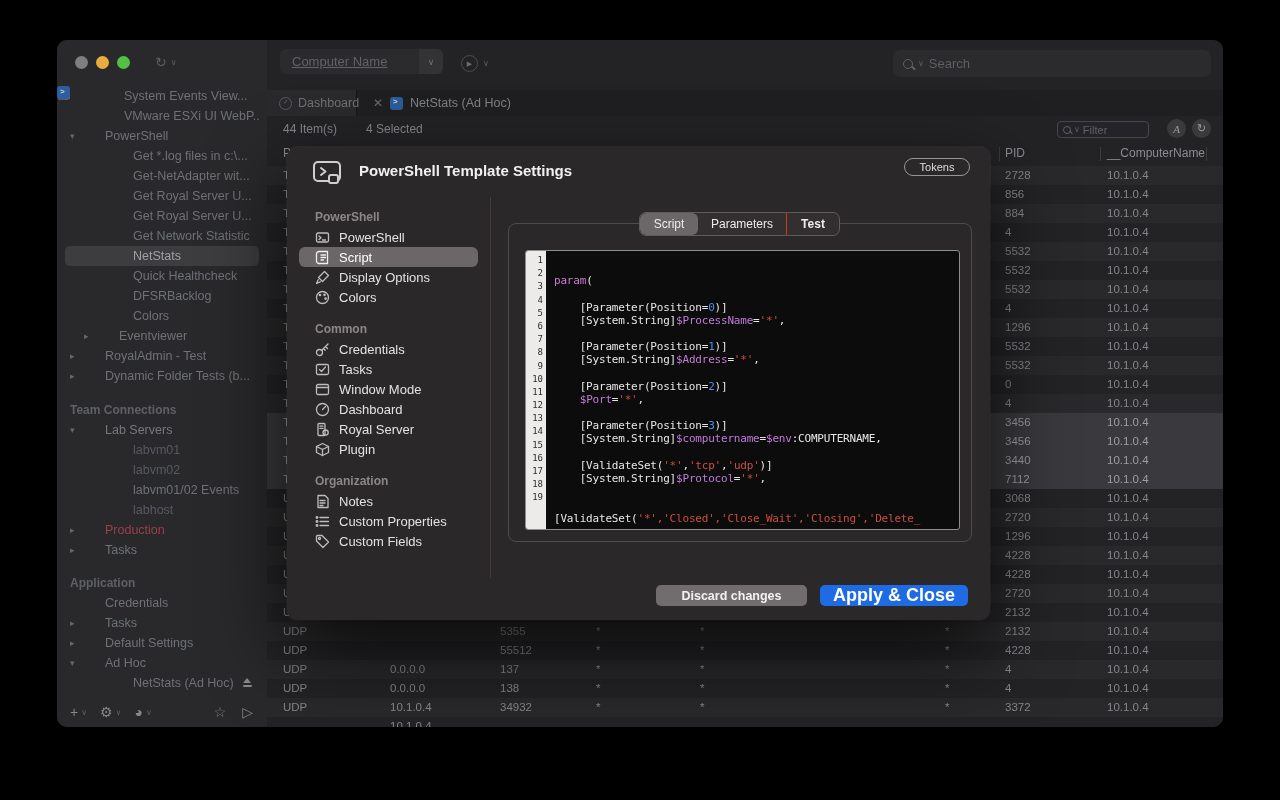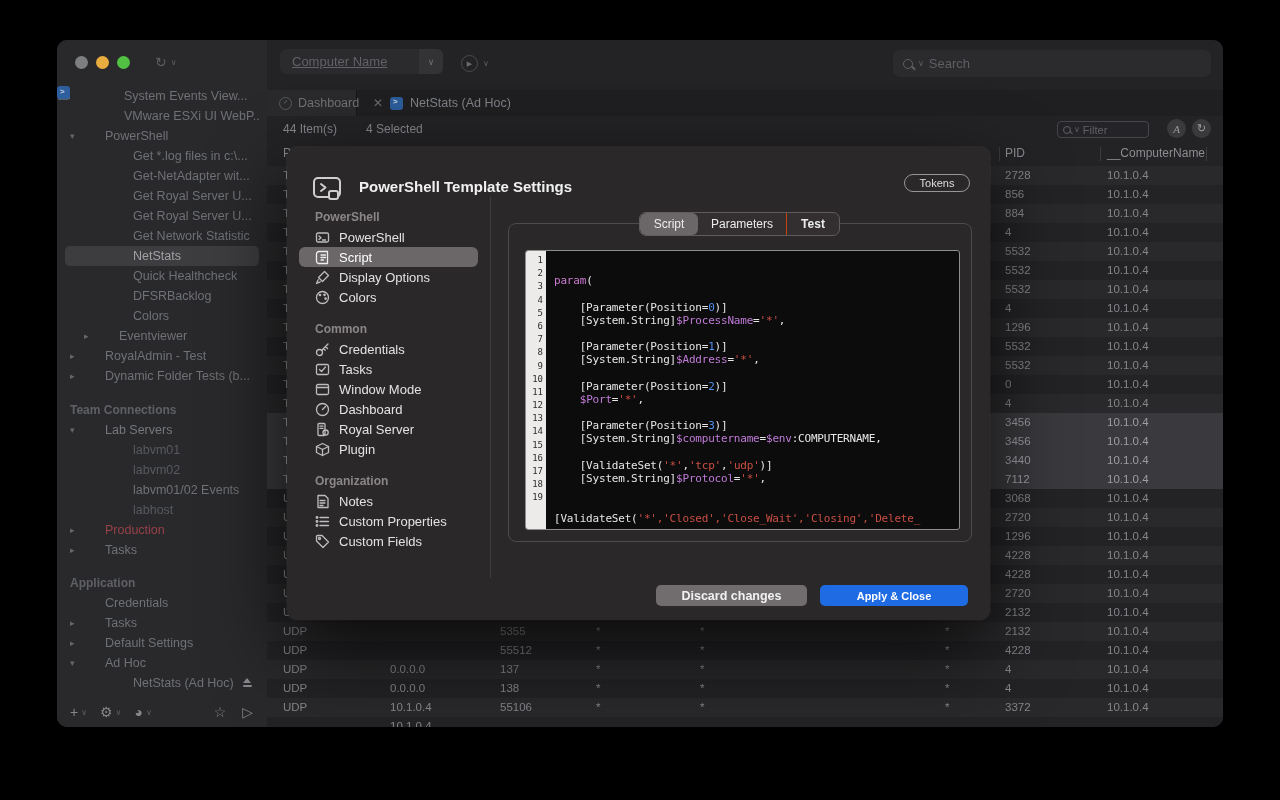--- a/index.html
+++ b/index.html
@@ -101,7 +101,7 @@
   
   #modal{position:absolute;left:287px;top:147px;width:703px;height:473px;background:#2b282a;border-radius:10px;
     box-shadow:0 30px 80px rgba(0,0,0,.75),0 0 0 1px rgba(255,255,255,.06);}
-  #mhead{position:absolute;left:0;top:16px;width:703px;height:50px;}
+  #mhead{position:absolute;left:0;top:0;width:703px;height:50px;}
   #micon{position:absolute;left:24px;top:10px;}
   #mtitle{position:absolute;left:72px;top:15px;font-size:15px;font-weight:600;color:#f0f0f1;}
   #tokensbtn{position:absolute;right:20px;top:11px;width:66px;height:18px;border:1px solid #96969a;border-radius:9px;

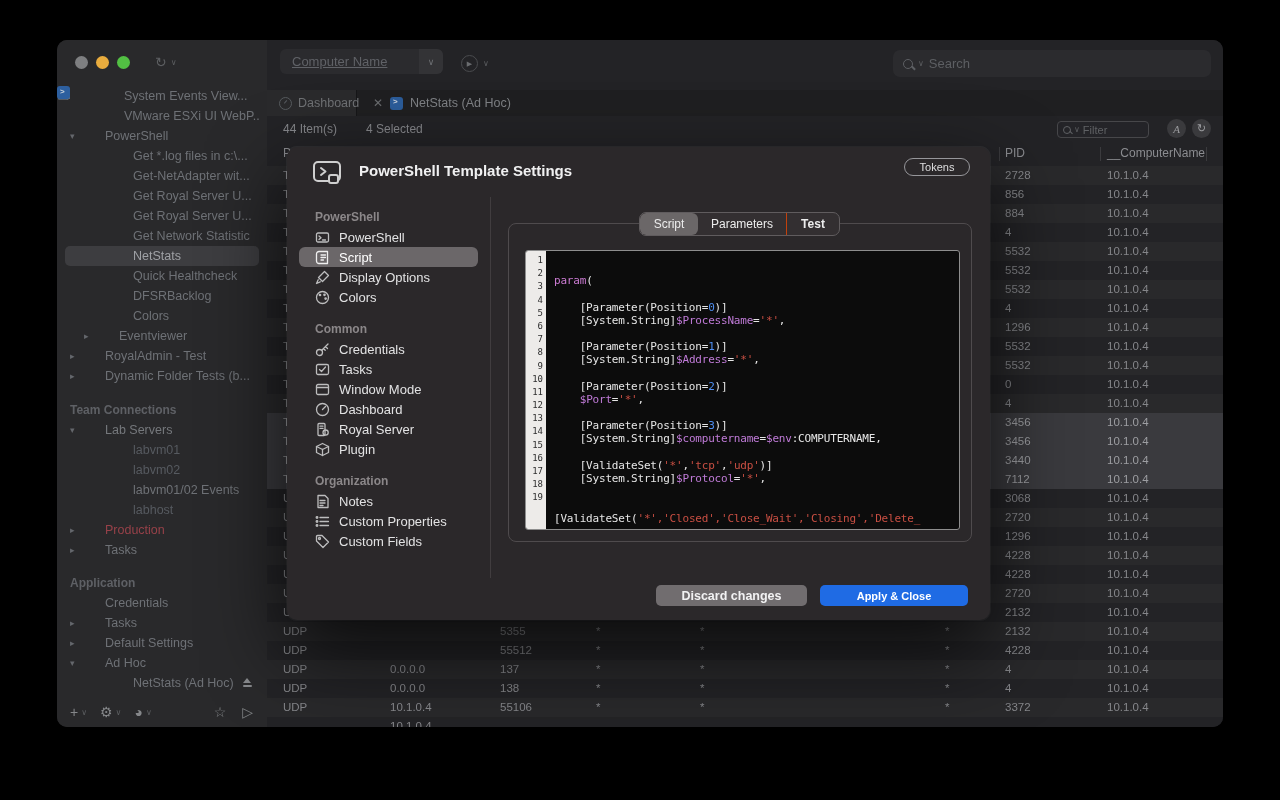--- a/index.html
+++ b/index.html
@@ -133,7 +133,7 @@
   #discardbtn{position:absolute;left:369px;top:438px;width:151px;height:21px;background:#716d6f;border:none;border-radius:5px;
     color:#f2f2f3;font-size:12.5px;font-weight:600;display:flex;align-items:center;justify-content:center;}
   #applybtn{position:absolute;left:533px;top:438px;width:148px;height:21px;background:#1f6be4;border:none;border-radius:5px;
-    color:#fff;font-size:11px;font-weight:600;display:flex;align-items:center;justify-content:center;}
+    color:#fff;font-size:18px;font-weight:600;display:flex;align-items:center;justify-content:center;}
 </style>
 </head>
 <body>

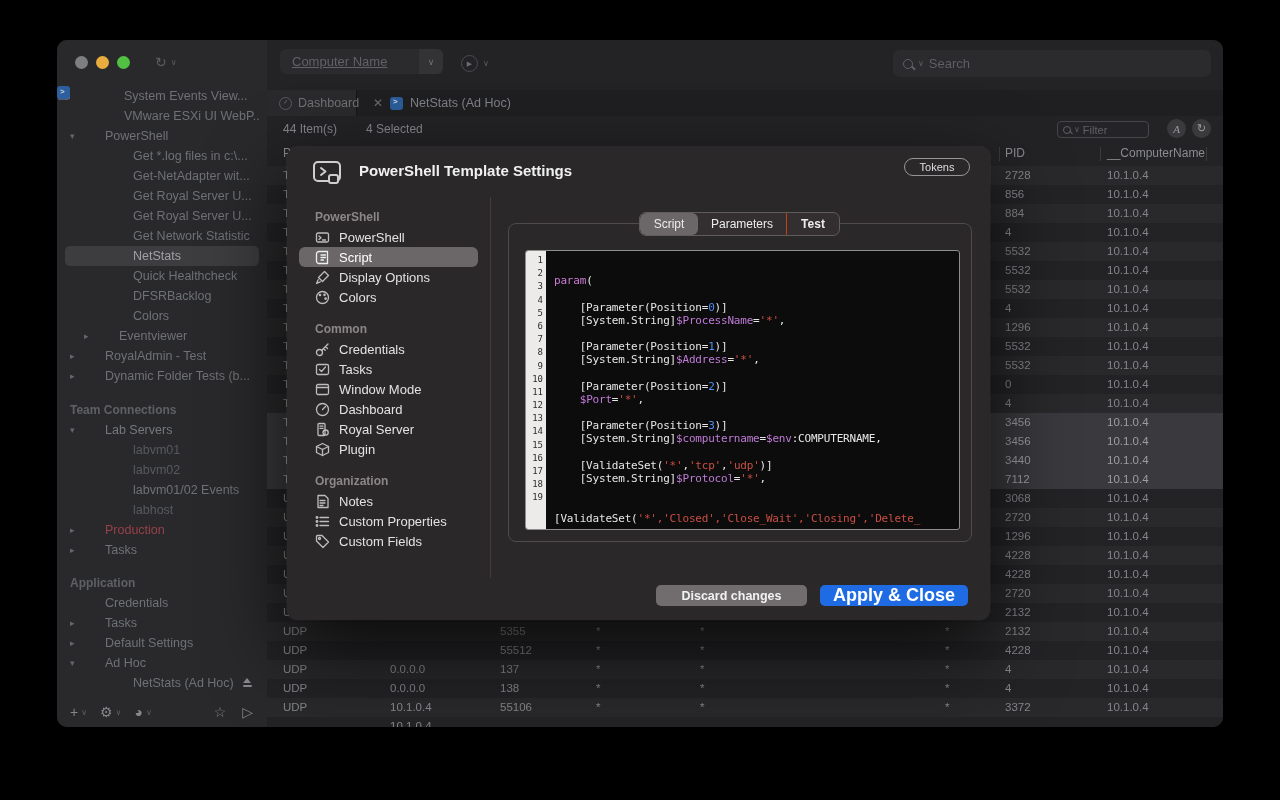--- a/index.html
+++ b/index.html
@@ -684,7 +684,7 @@
         <div class="trow">
           <span class="cell c-proto">UDP</span>
           <span class="cell c-a">127.0.0.1</span>
-          <span class="cell c-p">55106</span>
+          <span class="cell c-p">34932</span>
           <span class="cell c-s1">*</span>
           <span class="cell c-s2">*</span>
           <span class="cell c-s3">*</span>

